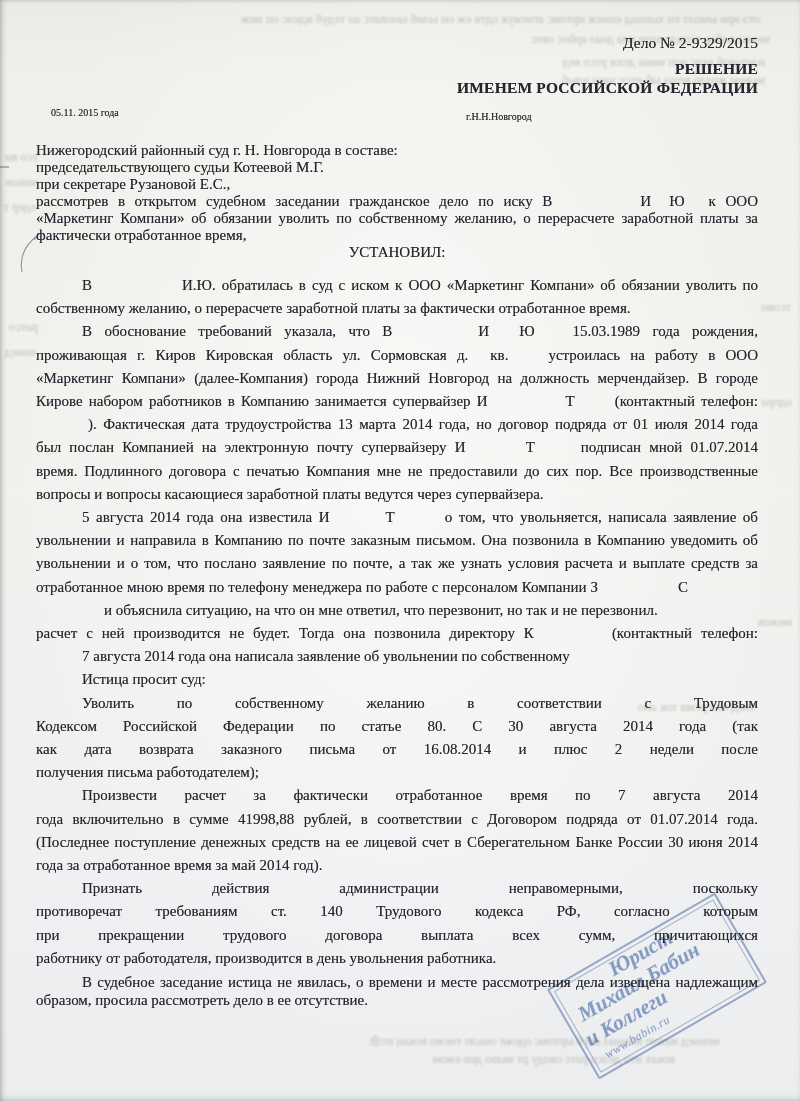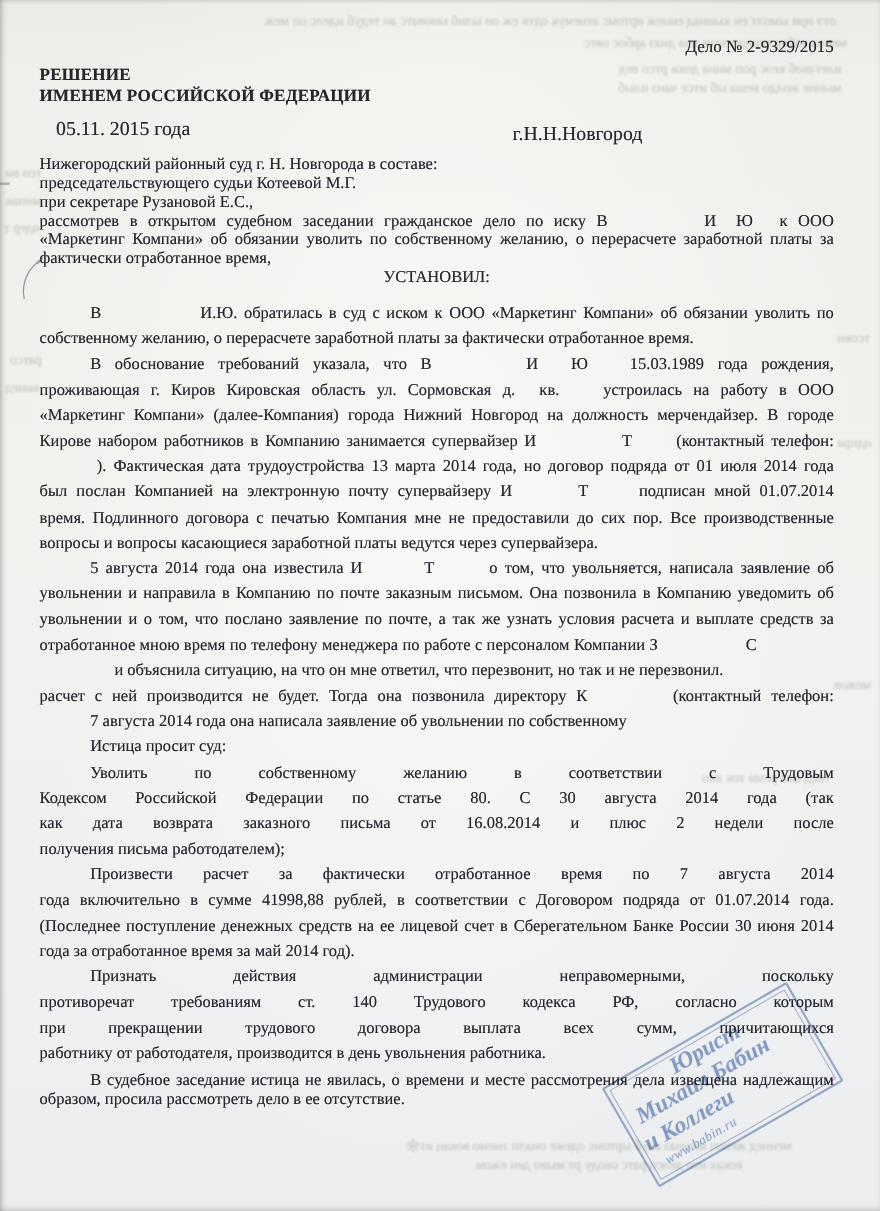--- a/index.html
+++ b/index.html
@@ -22,7 +22,7 @@
     z-index:2;
   }
   .case-number{ text-align:right; font-size:15.5px; line-height:17px; }
-  .title-block{ margin-top:8px; text-align:left; font-weight:bold; font-size:15.5px; line-height:19px; letter-spacing:.2px; }
+  .title-block{ margin-top:8px; text-align:right; font-weight:bold; font-size:15.5px; line-height:19px; letter-spacing:.2px; }
   .date-row{ position:relative; margin-top:10px; height:17px; font-size:18px; }
   .date-row .date{ position:absolute; left:15px; top:0; }
   .date-row .city{ position:absolute; left:430px; top:4px; }

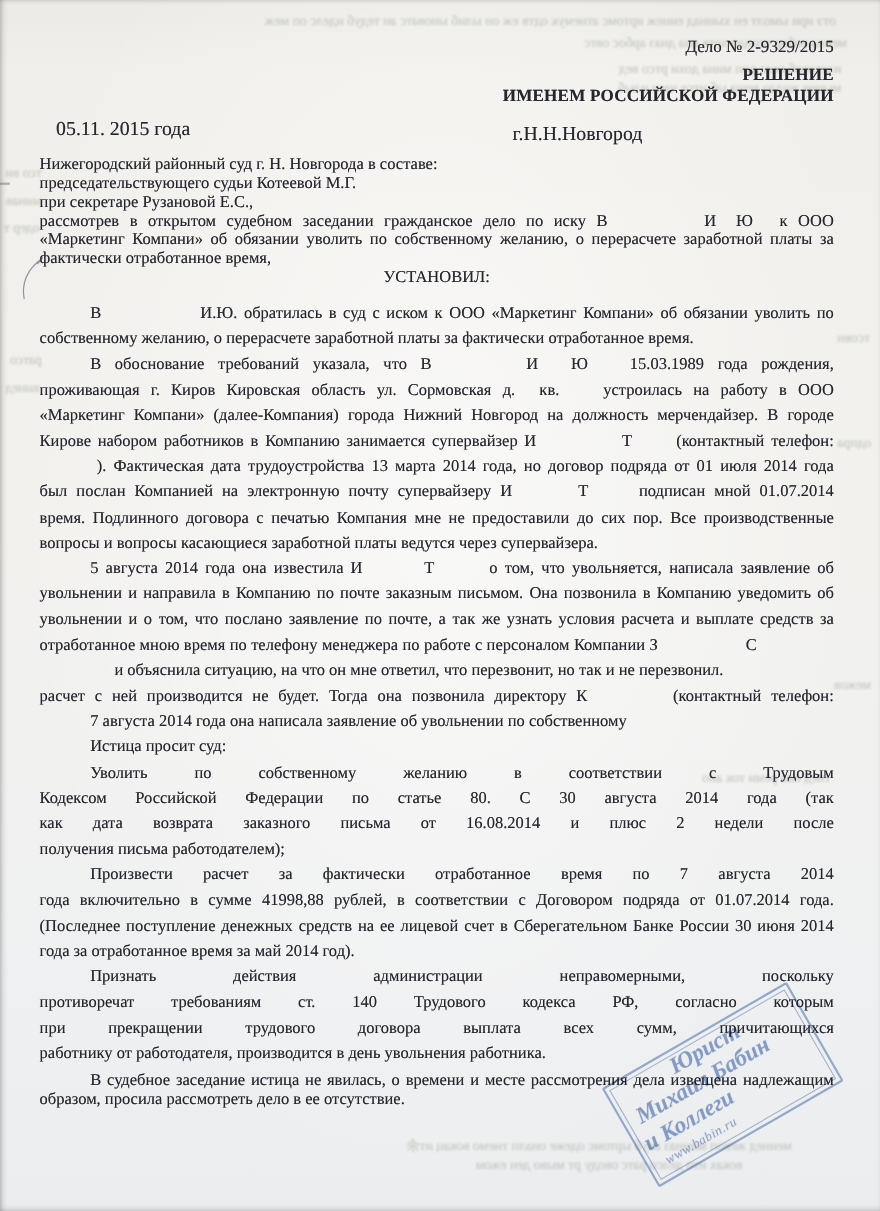--- a/index.html
+++ b/index.html
@@ -23,7 +23,7 @@
   }
   .case-number{ text-align:right; font-size:15.5px; line-height:17px; }
   .title-block{ margin-top:8px; text-align:right; font-weight:bold; font-size:15.5px; line-height:19px; letter-spacing:.2px; }
-  .date-row{ position:relative; margin-top:10px; height:17px; font-size:18px; }
+  .date-row{ position:relative; margin-top:10px; height:17px; font-size:10px; }
   .date-row .date{ position:absolute; left:15px; top:0; }
   .date-row .city{ position:absolute; left:430px; top:4px; }
   #document-body{ margin-top:18px; }

